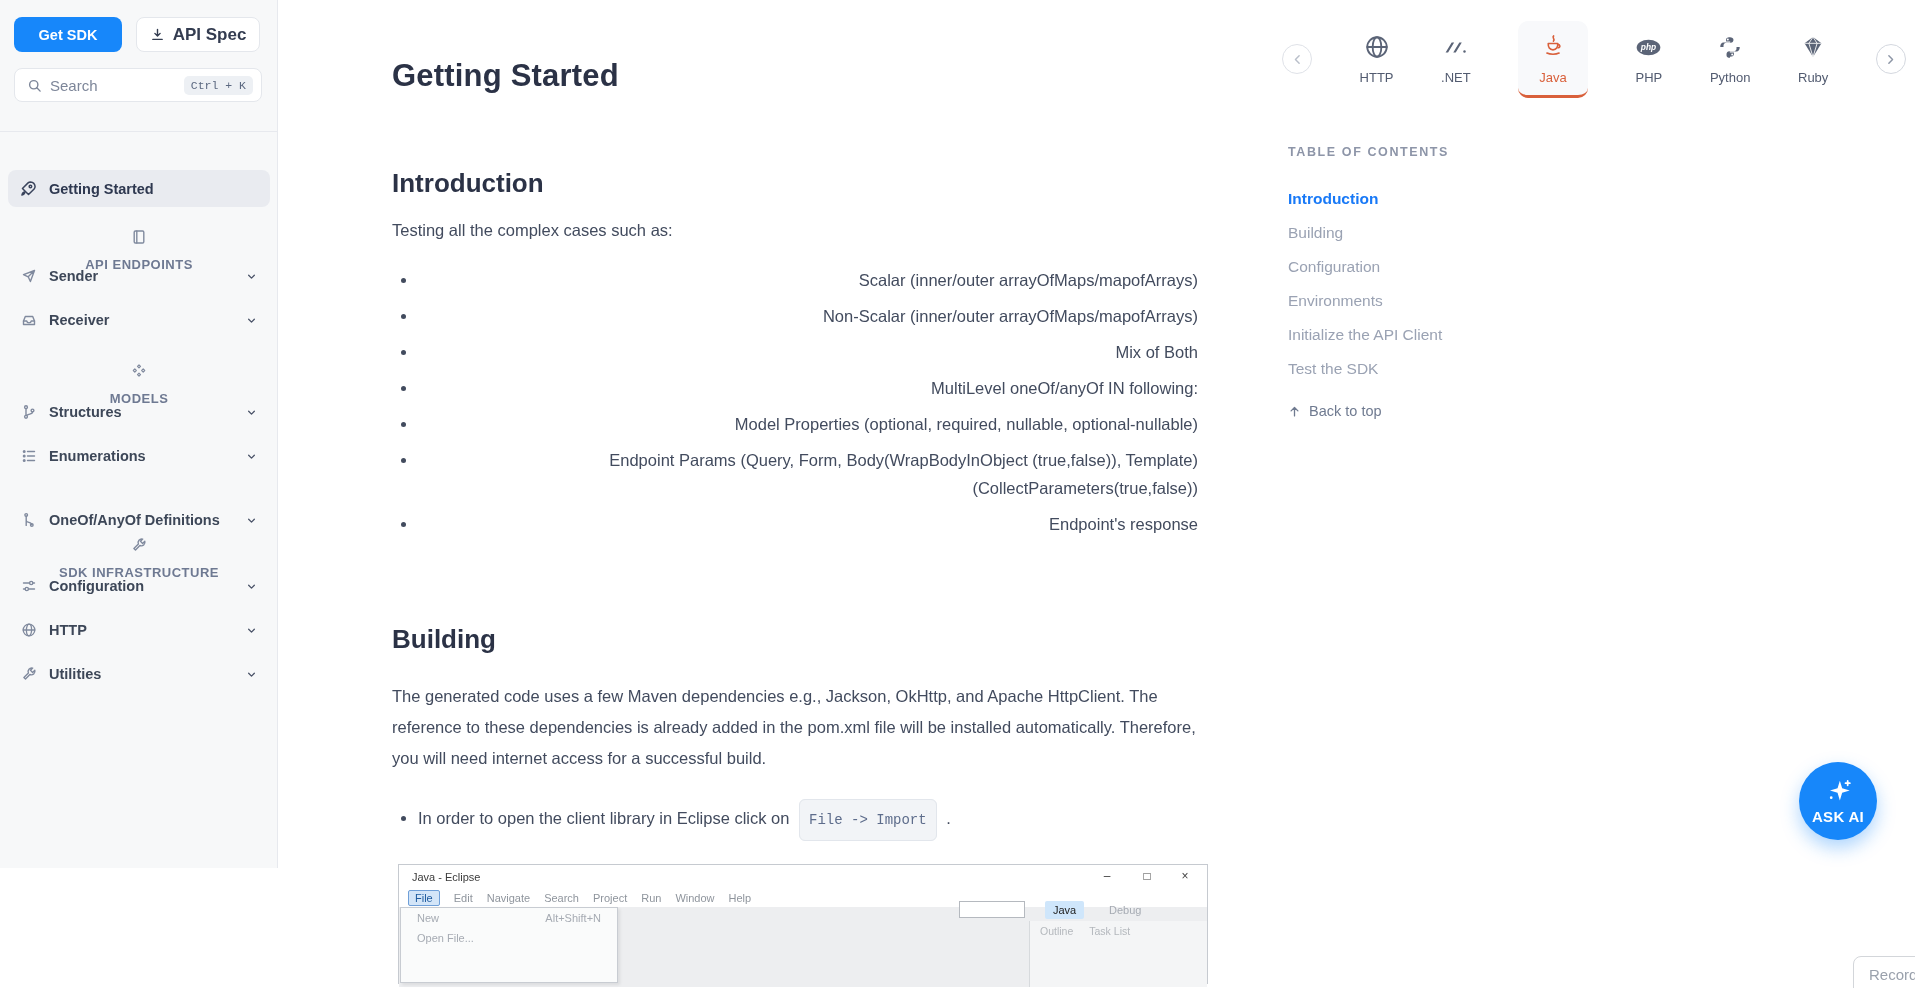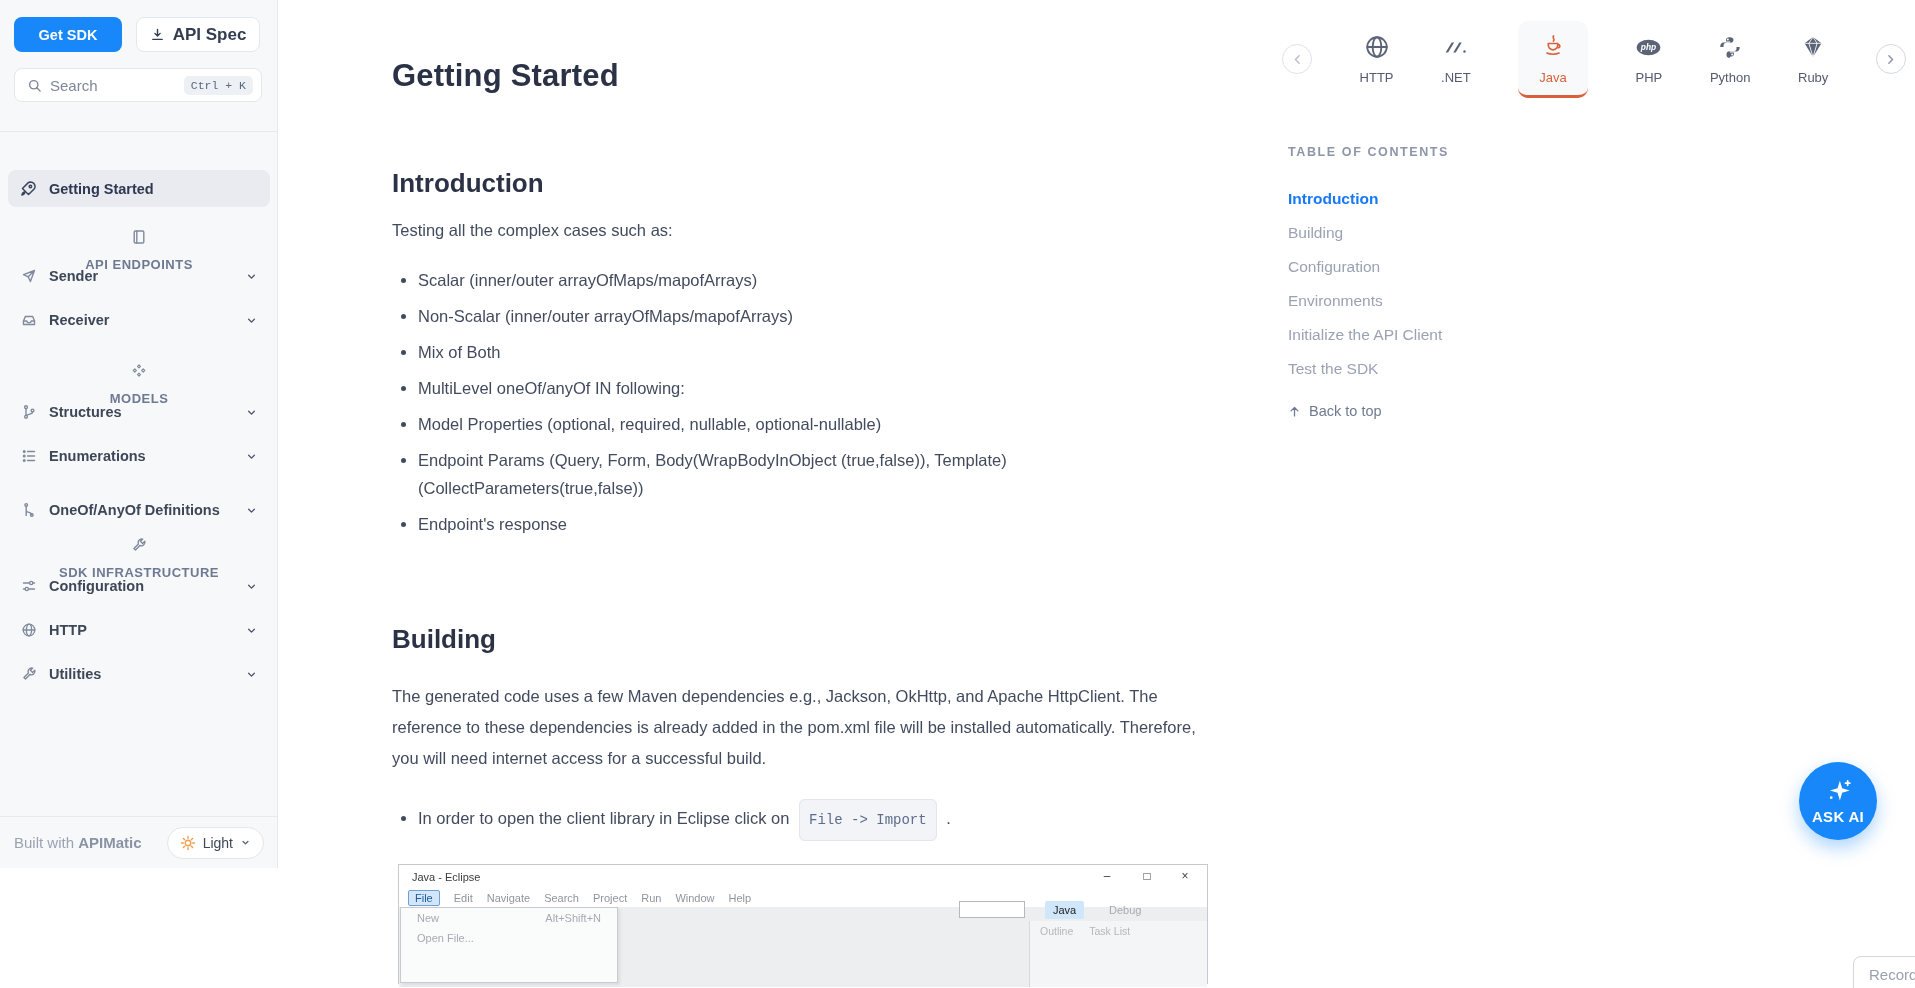--- a/index.html
+++ b/index.html
@@ -38,7 +38,7 @@
   .h2.intro { margin-top:74px; }
   .h2.building { margin-top:86px; }
   .lead { margin-top:22px; font-size:16.5px; color:#424b5e; }
-  ul.bullets { margin-top:26px; padding-left:26px; }
+  ul.bullets { margin-top:26px; padding-left:26px;text-align:right; }
   ul.bullets li { font-size:16.5px; color:#424b5e; line-height:28px; margin-bottom:8px; max-width:780px; }
   .supported { margin-top:20px; font-size:16.5px; color:#424b5e; }
   .supported b { color:#2f394e; }

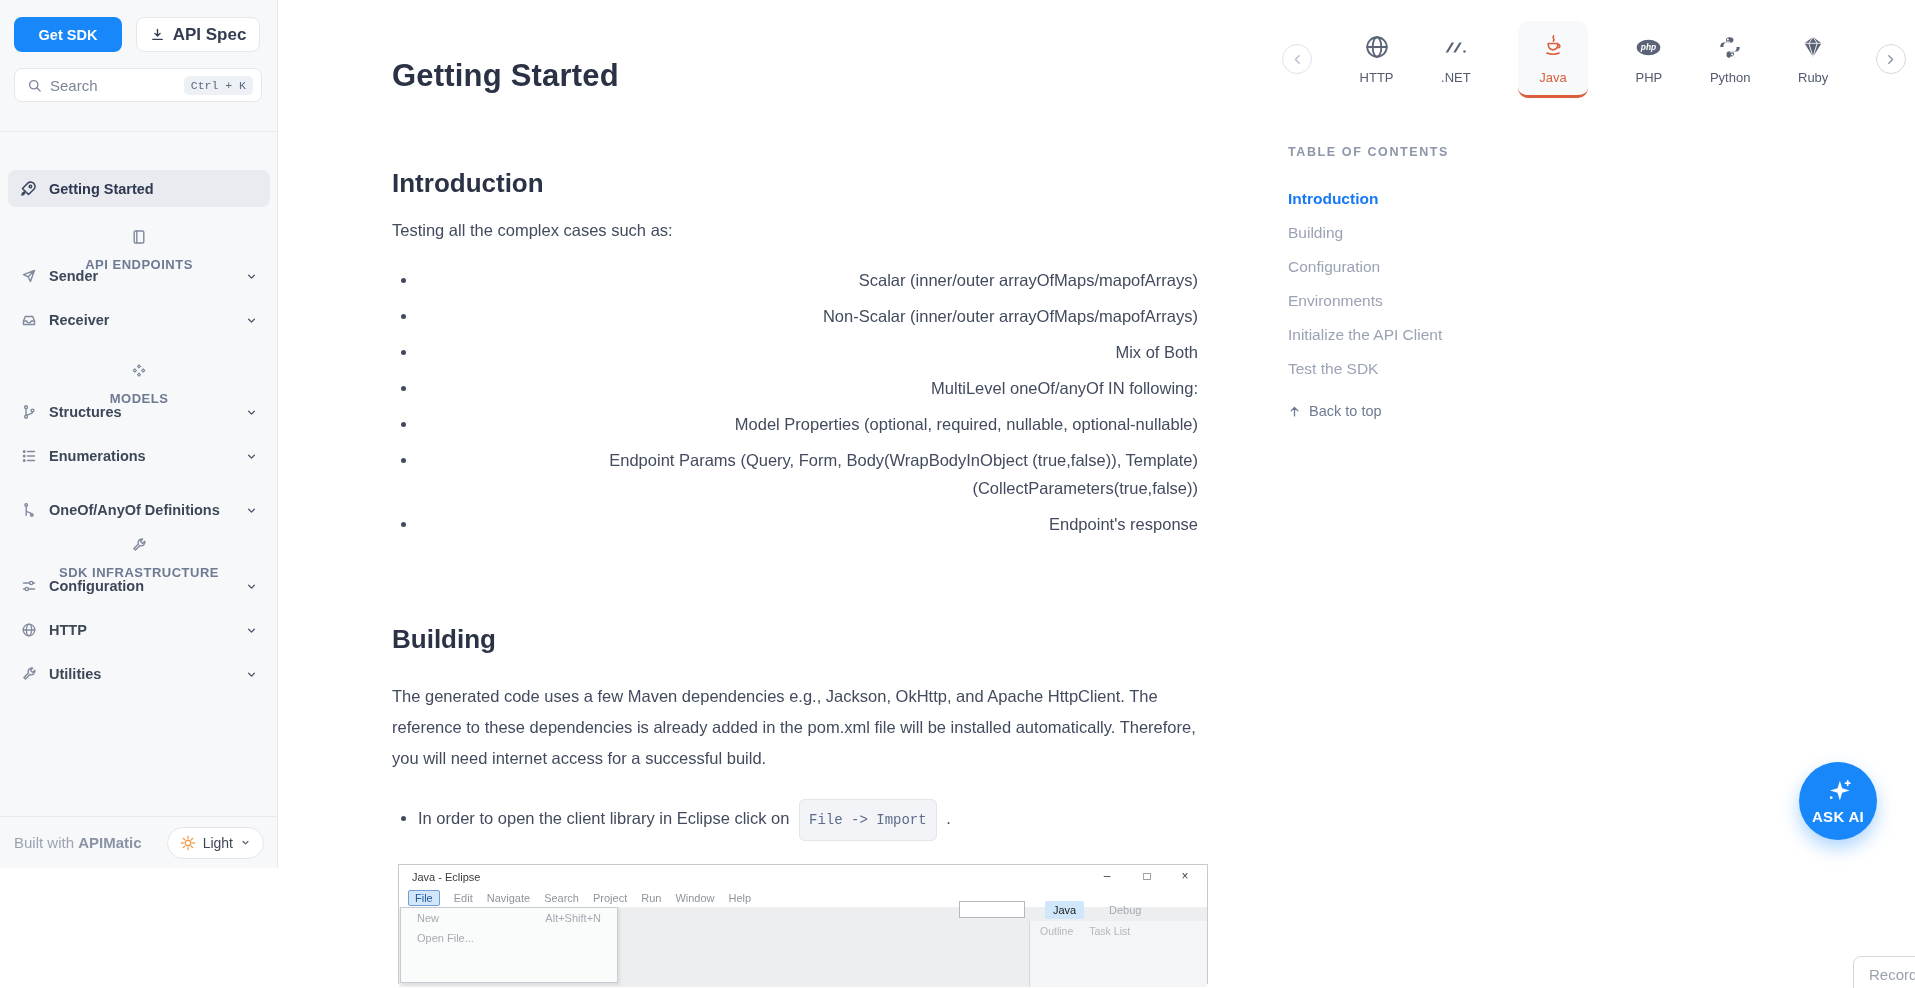--- a/index.html
+++ b/index.html
@@ -209,7 +209,7 @@
             </svg>
           </span>
       </div>
-      <div class="nav-row" style="top:364px">
+      <div class="nav-row" style="top:374px">
         <span class="sicon">
             <svg width="16" height="16" viewBox="0 0 16 16" fill="none" stroke="currentColor" stroke-width="1.4" stroke-linecap="round" stroke-linejoin="round">
               <circle cx="5.2" cy="2.9" r="1.3"></circle>

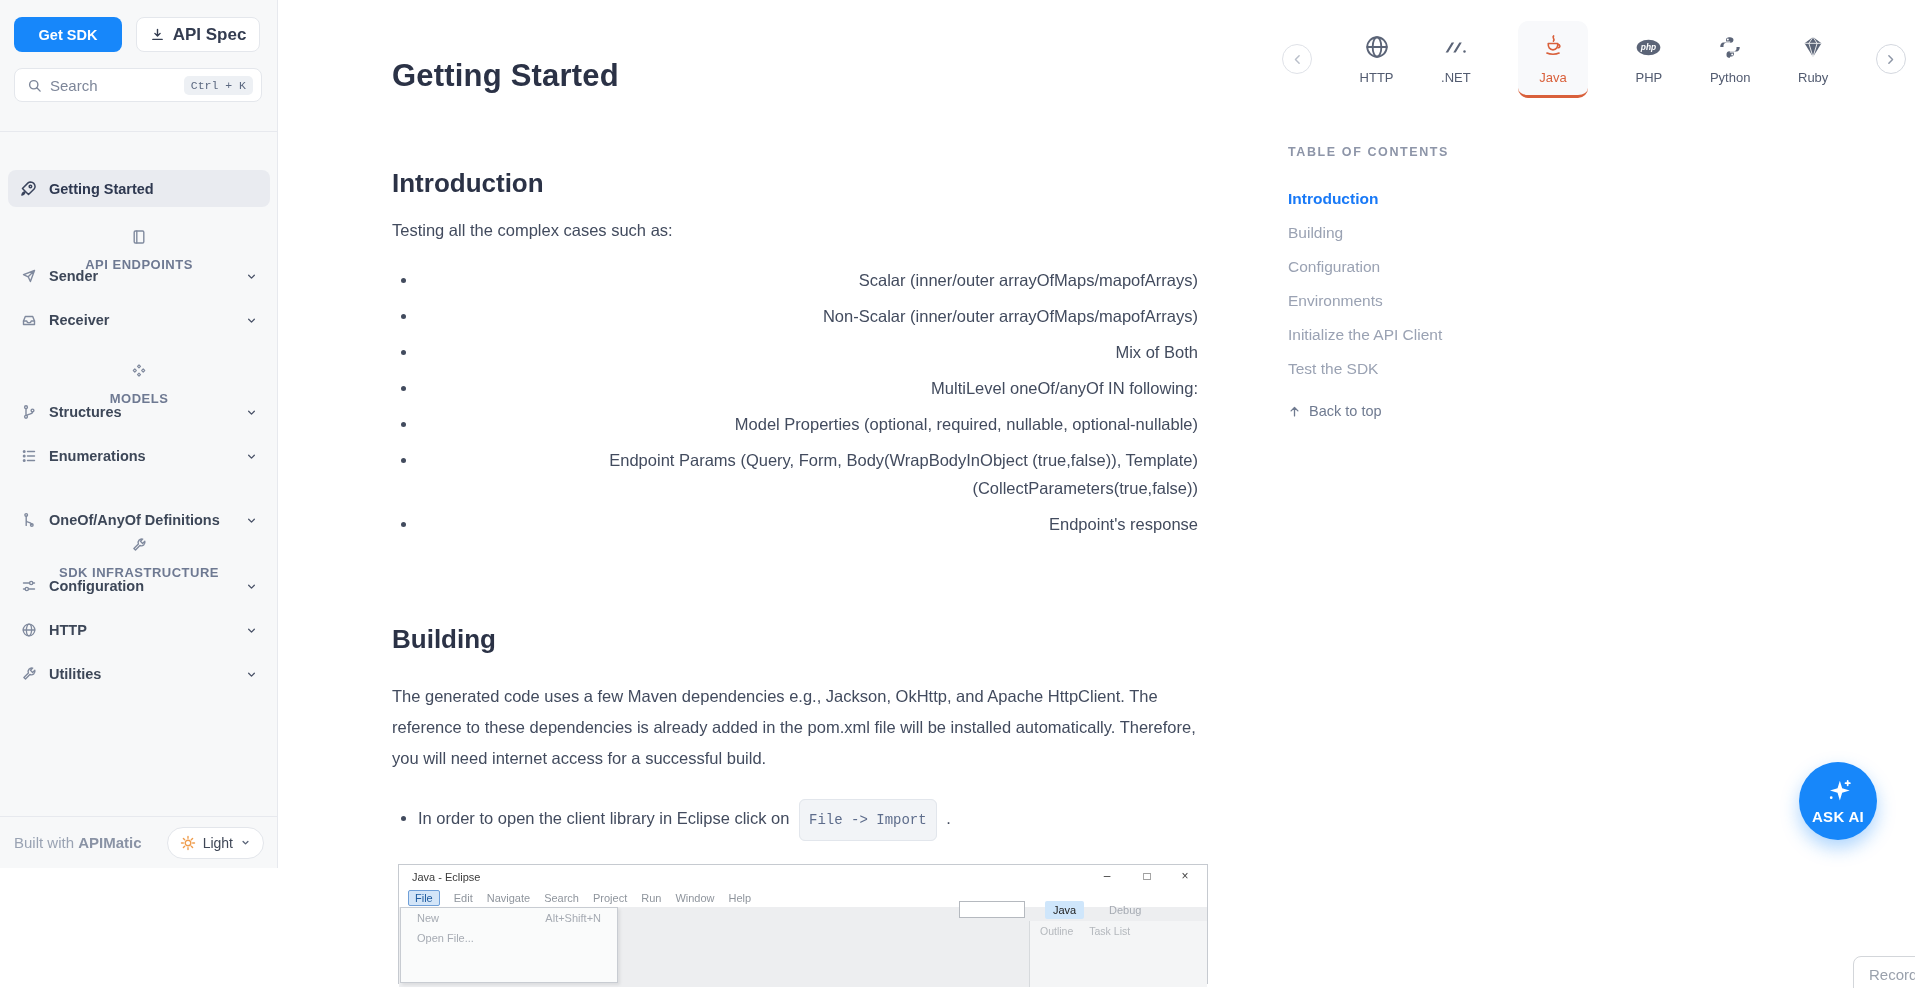--- a/index.html
+++ b/index.html
@@ -277,26 +277,6 @@
       </div>
     </nav>
 
-    <div class="side-footer">
-      <div class="built">
-        <span>Built with</span>
-        <b>APIMatic</b>
-      </div>
-      <button class="theme-pill">
-        <span class="sun">
-            <svg width="16" height="16" viewBox="0 0 16 16" fill="none" stroke="currentColor" stroke-width="1.4" stroke-linecap="round">
-              <circle cx="8" cy="8" r="2.8"></circle>
-              <path d="M8 1.5v1.8M8 12.7v1.8M1.5 8h1.8M12.7 8h1.8M3.4 3.4l1.3 1.3M11.3 11.3l1.3 1.3M12.6 3.4l-1.3 1.3M4.7 11.3l-1.3 1.3"></path>
-            </svg>
-          </span>
-        <span>Light</span>
-        <span class="dchev">
-            <svg width="11" height="11" viewBox="0 0 16 16" fill="none" stroke="currentColor" stroke-width="2" stroke-linecap="round" stroke-linejoin="round">
-              <path d="M4.5 6.5L8 10l3.5-3.5"></path>
-            </svg>
-          </span>
-      </button>
-    </div>
   </aside>
 
   <main class="article">

